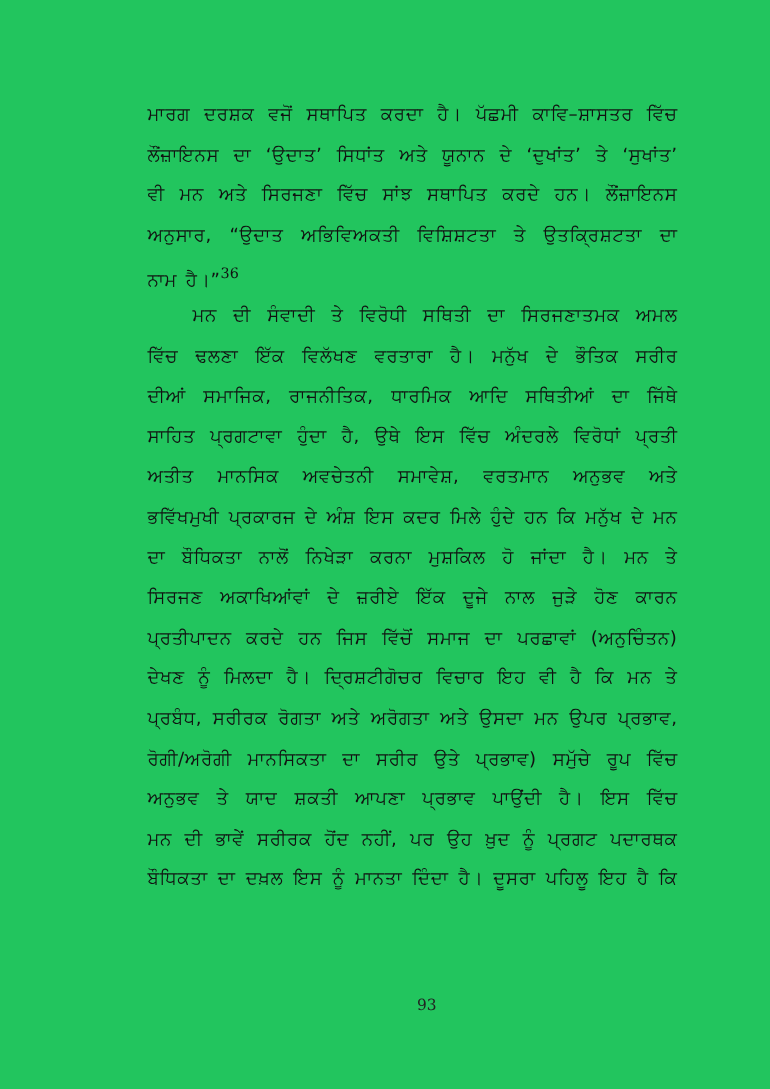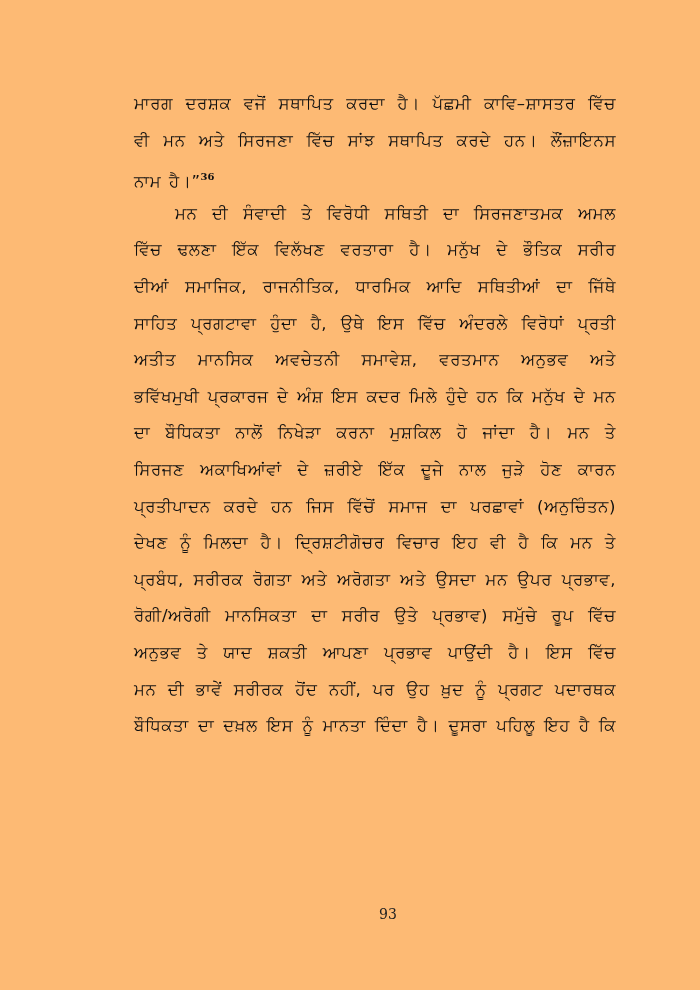--- a/index.html
+++ b/index.html
@@ -20,7 +20,7 @@
       top: 0;
       width: 700px;
       height: 990px;
-      background: #fdba74;
+      background: #22c55e;
     }
     .text-block {
       position: absolute;

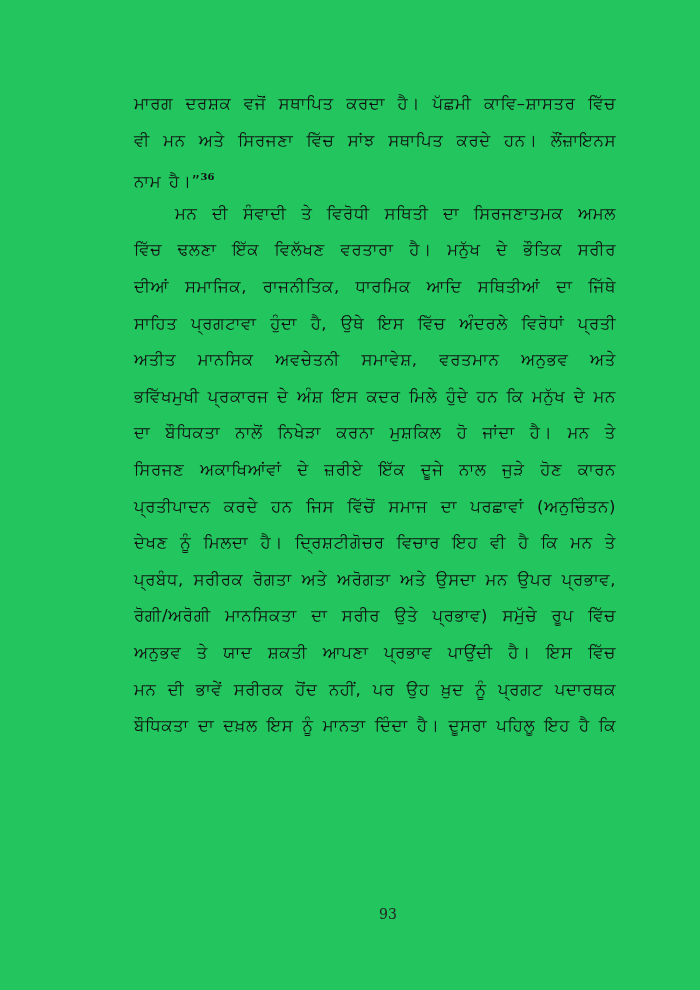--- a/index.html
+++ b/index.html
@@ -73,6 +73,7 @@
   <div class="text-block">
 
     <span class="line">ਮਾਰਗ ਦਰਸ਼ਕ ਵਜੋਂ ਸਥਾਪਿਤ ਕਰਦਾ ਹੈ। ਪੱਛਮੀ ਕਾਵਿ–ਸ਼ਾਸਤਰ ਵਿੱਚ</span>
+    <span class="line">ਲੌਂਜ਼ਾਇਨਸ ਦਾ ‘ਉਦਾਤ’ ਸਿਧਾਂਤ ਅਤੇ ਯੂਨਾਨ ਦੇ ‘ਦੁਖਾਂਤ’ ਤੇ ‘ਸੁਖਾਂਤ’</span>
     <span class="line">ਵੀ ਮਨ ਅਤੇ ਸਿਰਜਣਾ ਵਿੱਚ ਸਾਂਝ ਸਥਾਪਿਤ ਕਰਦੇ ਹਨ। ਲੌਂਜ਼ਾਇਨਸ</span>
     <span class="line last"><span>ਨਾਮ ਹੈ।”</span><sup class="fnref">36</sup></span>
 

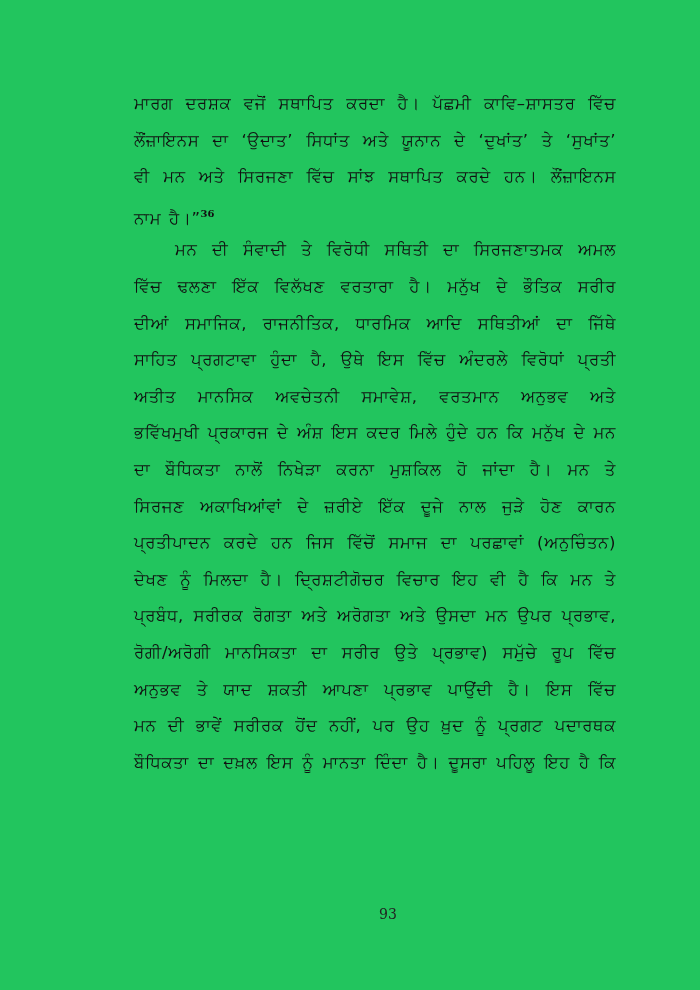--- a/index.html
+++ b/index.html
@@ -75,6 +75,7 @@
     <span class="line">ਮਾਰਗ ਦਰਸ਼ਕ ਵਜੋਂ ਸਥਾਪਿਤ ਕਰਦਾ ਹੈ। ਪੱਛਮੀ ਕਾਵਿ–ਸ਼ਾਸਤਰ ਵਿੱਚ</span>
     <span class="line">ਲੌਂਜ਼ਾਇਨਸ ਦਾ ‘ਉਦਾਤ’ ਸਿਧਾਂਤ ਅਤੇ ਯੂਨਾਨ ਦੇ ‘ਦੁਖਾਂਤ’ ਤੇ ‘ਸੁਖਾਂਤ’</span>
     <span class="line">ਵੀ ਮਨ ਅਤੇ ਸਿਰਜਣਾ ਵਿੱਚ ਸਾਂਝ ਸਥਾਪਿਤ ਕਰਦੇ ਹਨ। ਲੌਂਜ਼ਾਇਨਸ</span>
+    <span class="line">ਅਨੁਸਾਰ, “ਉਦਾਤ ਅਭਿਵਿਅਕਤੀ ਵਿਸ਼ਿਸ਼ਟਤਾ ਤੇ ਉਤਕ੍ਰਿਸ਼ਟਤਾ ਦਾ</span>
     <span class="line last"><span>ਨਾਮ ਹੈ।”</span><sup class="fnref">36</sup></span>
 
     <span class="line indent">ਮਨ ਦੀ ਸੰਵਾਦੀ ਤੇ ਵਿਰੋਧੀ ਸਥਿਤੀ ਦਾ ਸਿਰਜਣਾਤਮਕ ਅਮਲ</span>

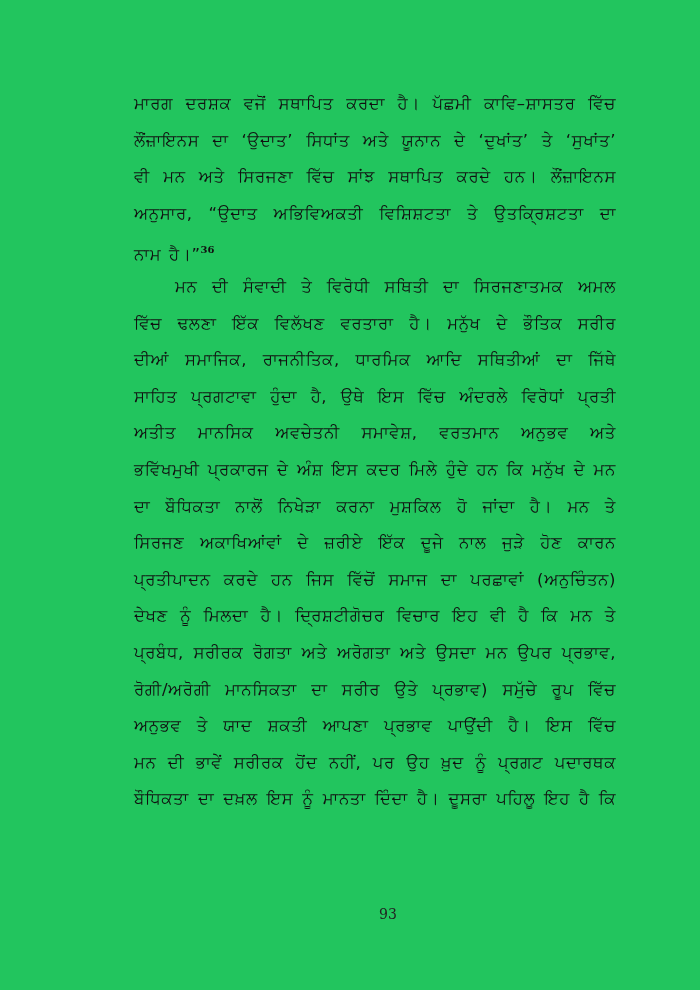--- a/index.html
+++ b/index.html
@@ -48,10 +48,9 @@
     }
     .fnref {
       font-family: "DejaVu Serif", serif;
-      font-size: 10px;
+      font-size: 13px;
       vertical-align: 7px;
       letter-spacing: 0;
-      font-weight: bold;
     }
     .page-number {
       position: absolute;

